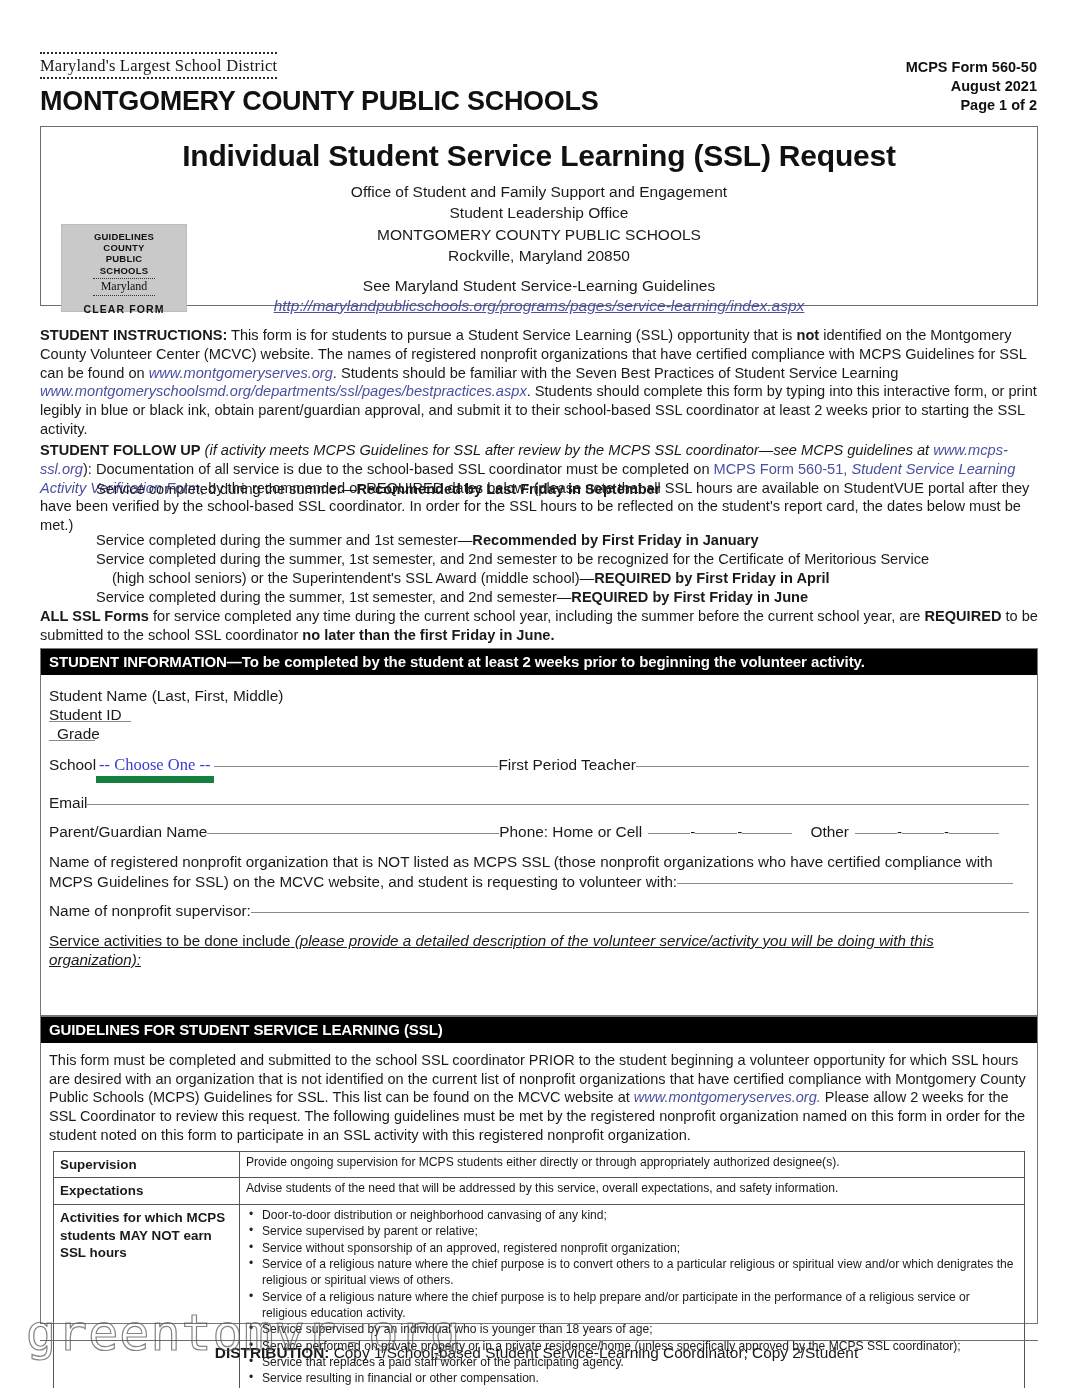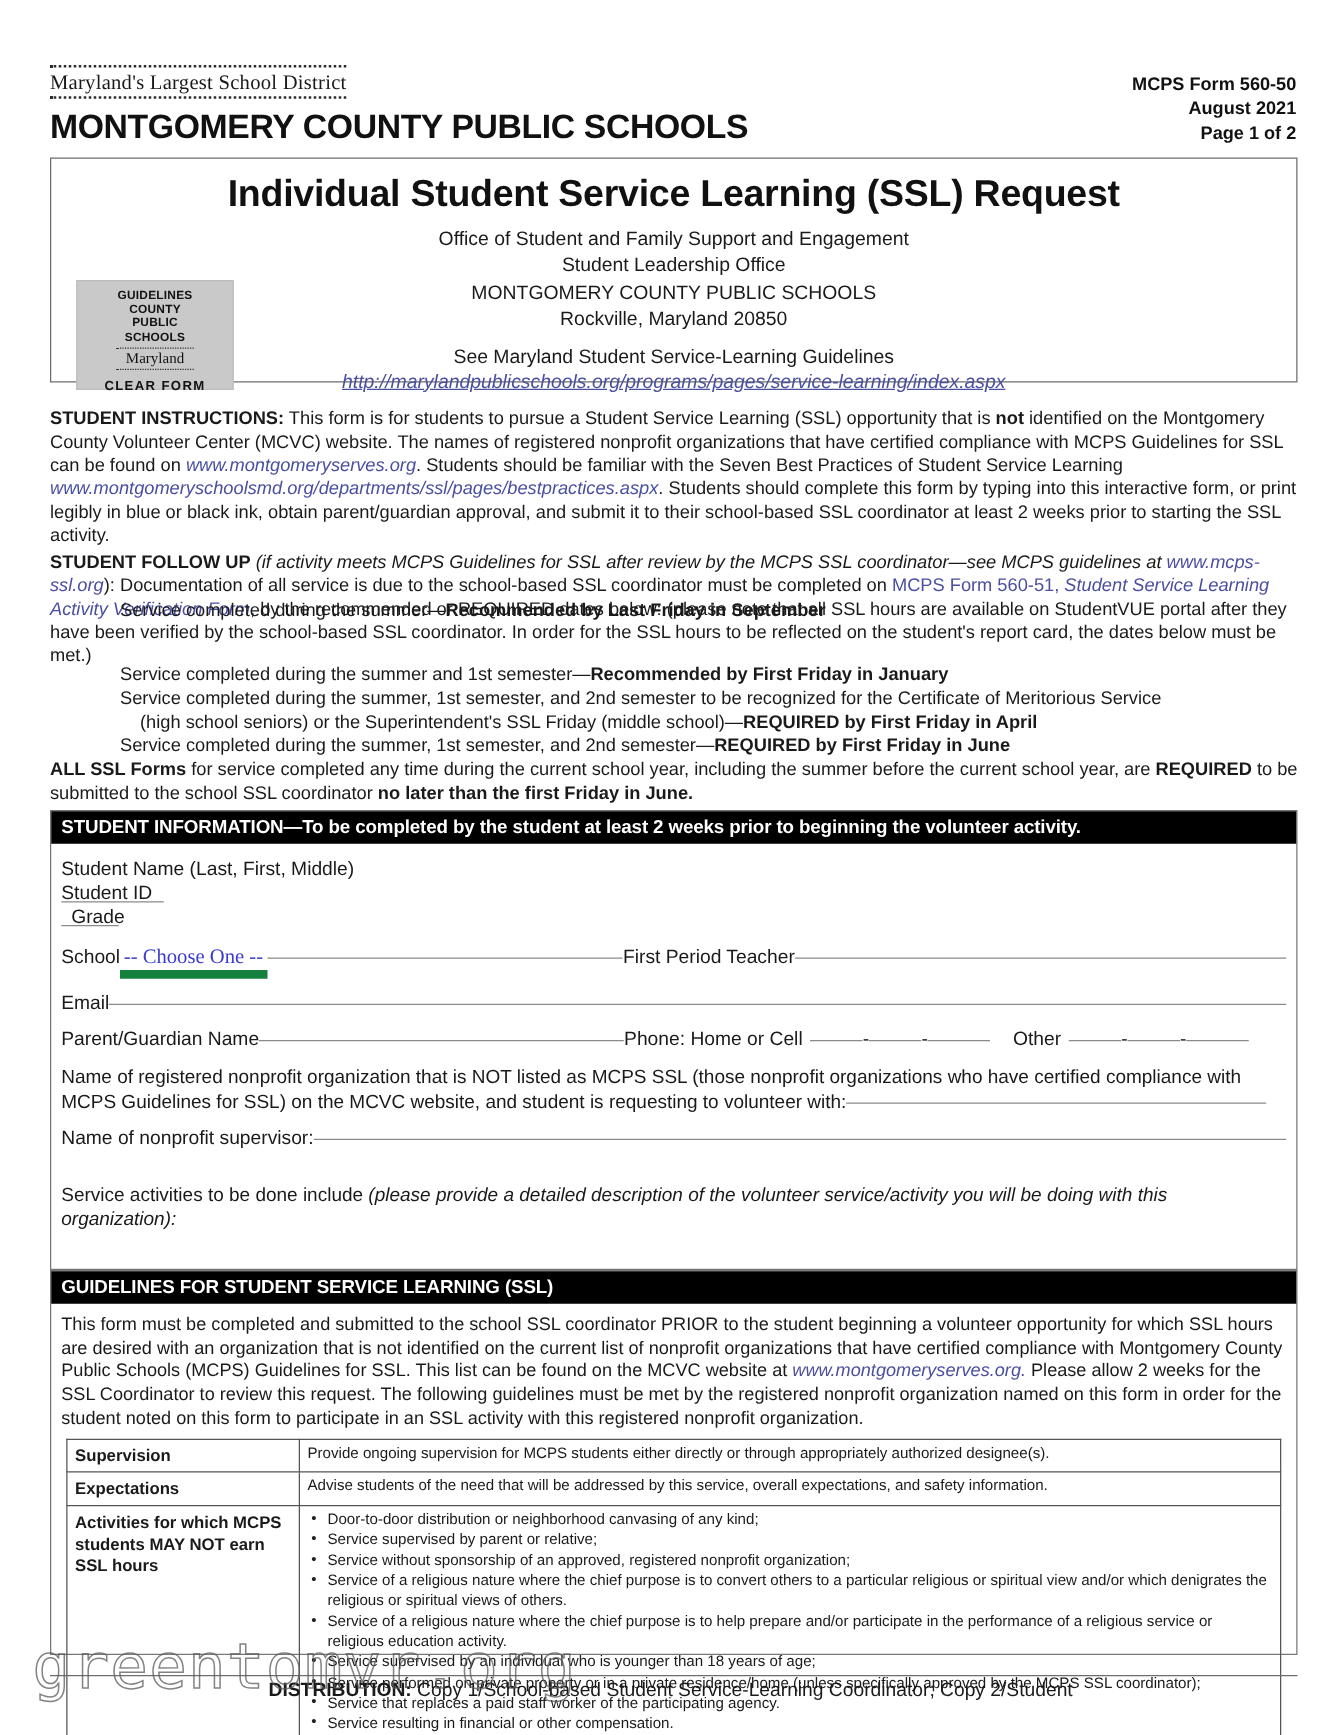--- a/index.html
+++ b/index.html
@@ -24,7 +24,7 @@
     left: 40px; top: 52px; right: 36px;
     display: flex;
     justify-content: space-between;
-    align-items: flex-end;
+    align-items: center;
   }
   .brand { }
   .tagline-wrap {

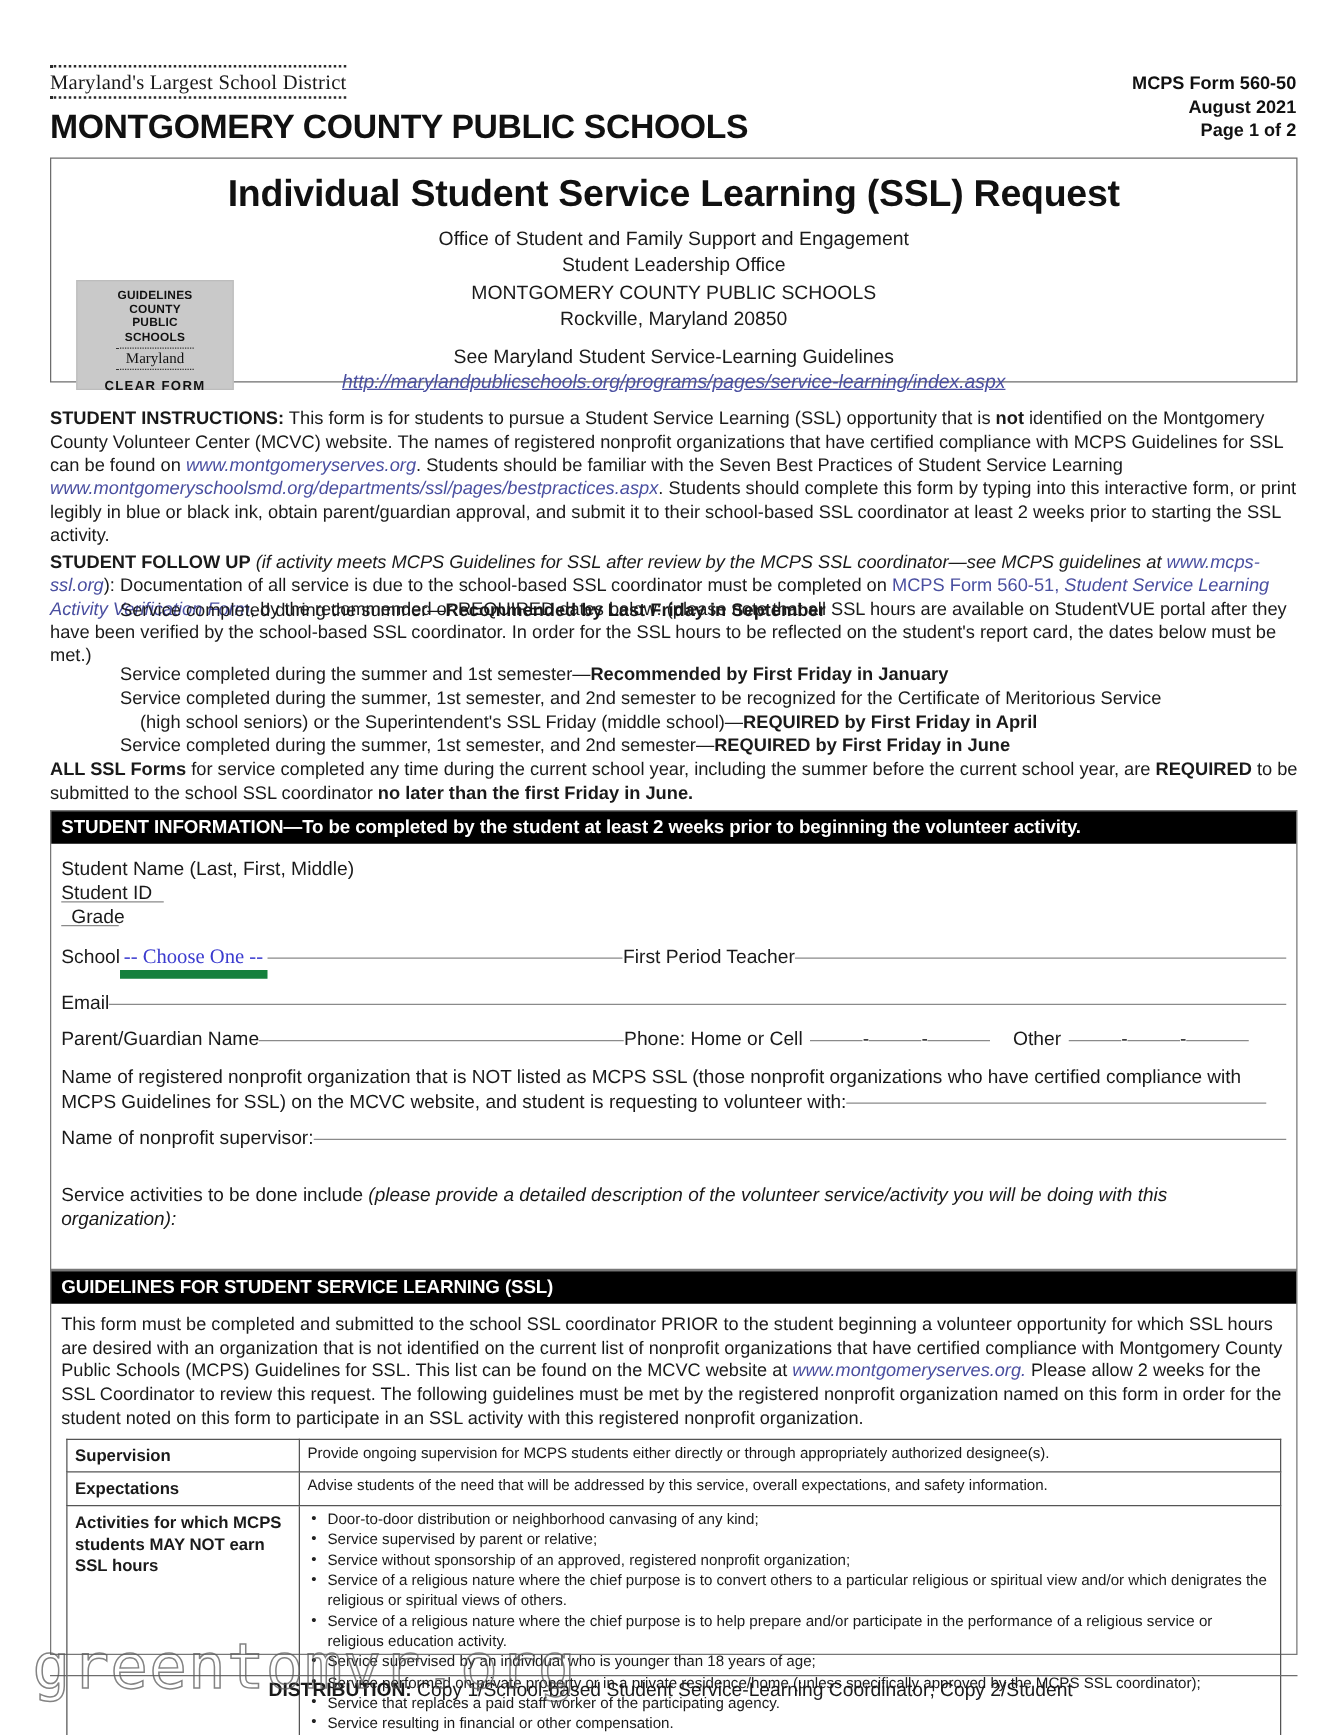--- a/index.html
+++ b/index.html
@@ -304,7 +304,7 @@
     <span>Service completed during the summer, 1st semester, and 2nd semester to be recognized for the Certificate of Meritorious Service</span>
   </div>
   <div class="para indent2" style="top:569px;">
-    <span>(high school seniors) or the Superintendent's SSL Friday (middle school)—</span><b>REQUIRED by First Friday in April</b>
+    <span>(high school seniors) or the Superintendent's SSL Award (middle school)—</span><b>REQUIRED by First Friday in April</b>
   </div>
   <div class="para indent1" style="top:588px;">
     <span>Service completed during the summer, 1st semester, and 2nd semester—</span><b>REQUIRED by First Friday in June</b>

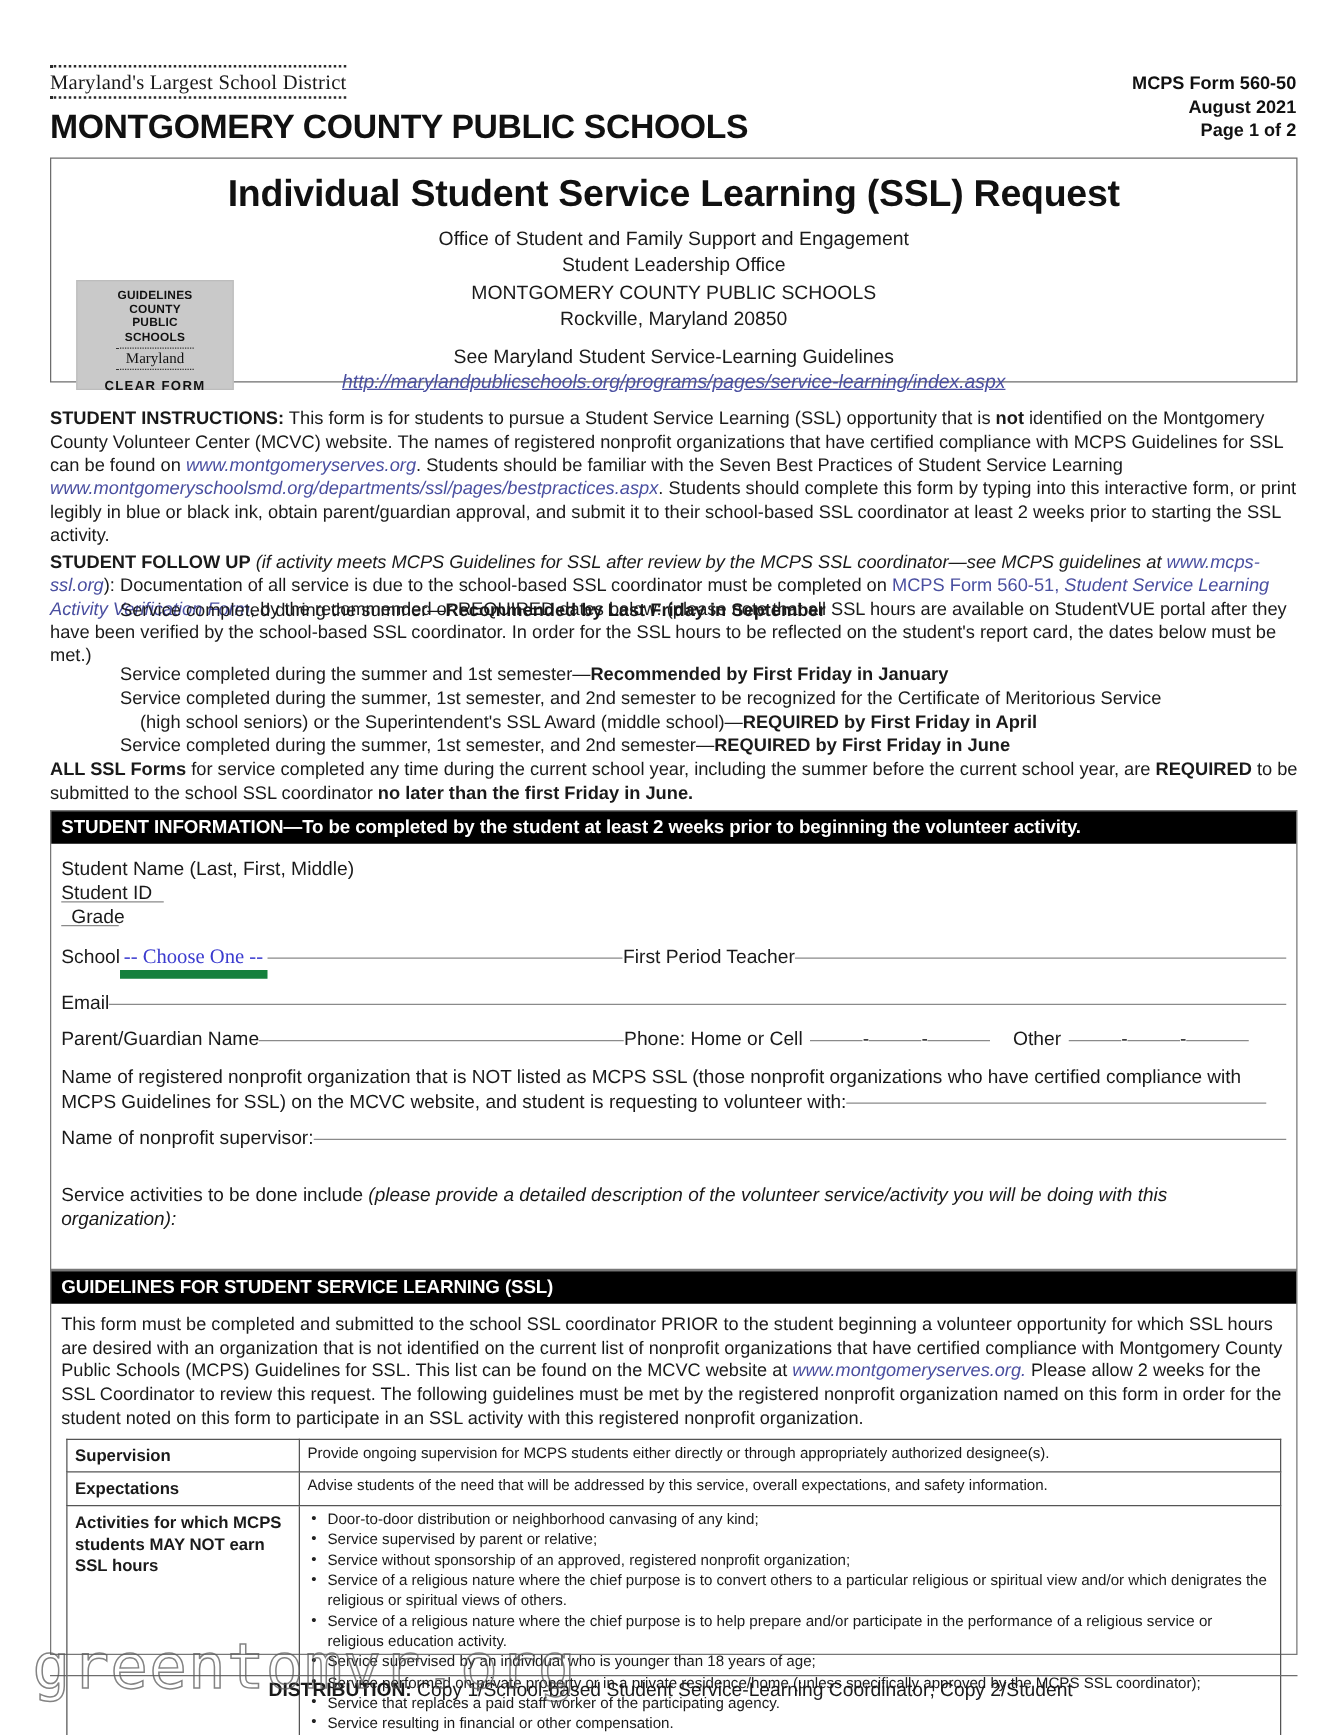--- a/index.html
+++ b/index.html
@@ -365,7 +365,7 @@
       <span class="rule-fill"></span>
     </div>
 
-    <div class="wrap-text" style="margin-top:27px;">
+    <div class="wrap-text" style="margin-top:11px;text-decoration:underline;">
       <span>Service activities to be done include</span>
       <span class="ital">(please provide a detailed description of the volunteer service/activity you will be doing with this organization):</span>
     </div>

